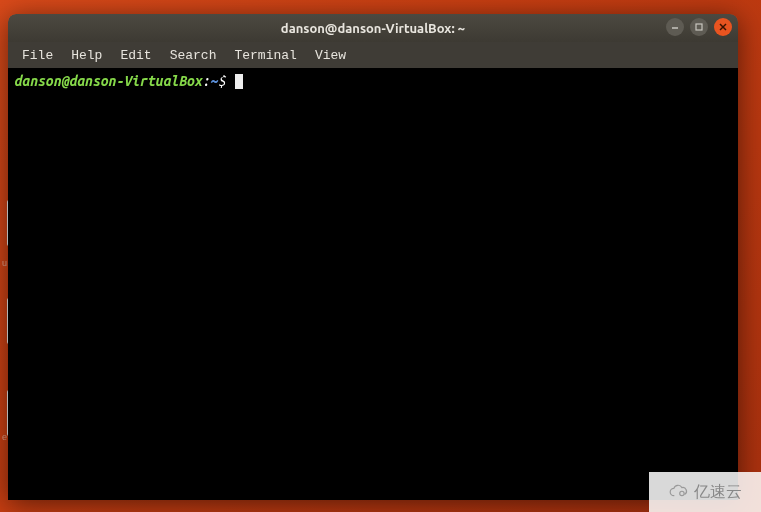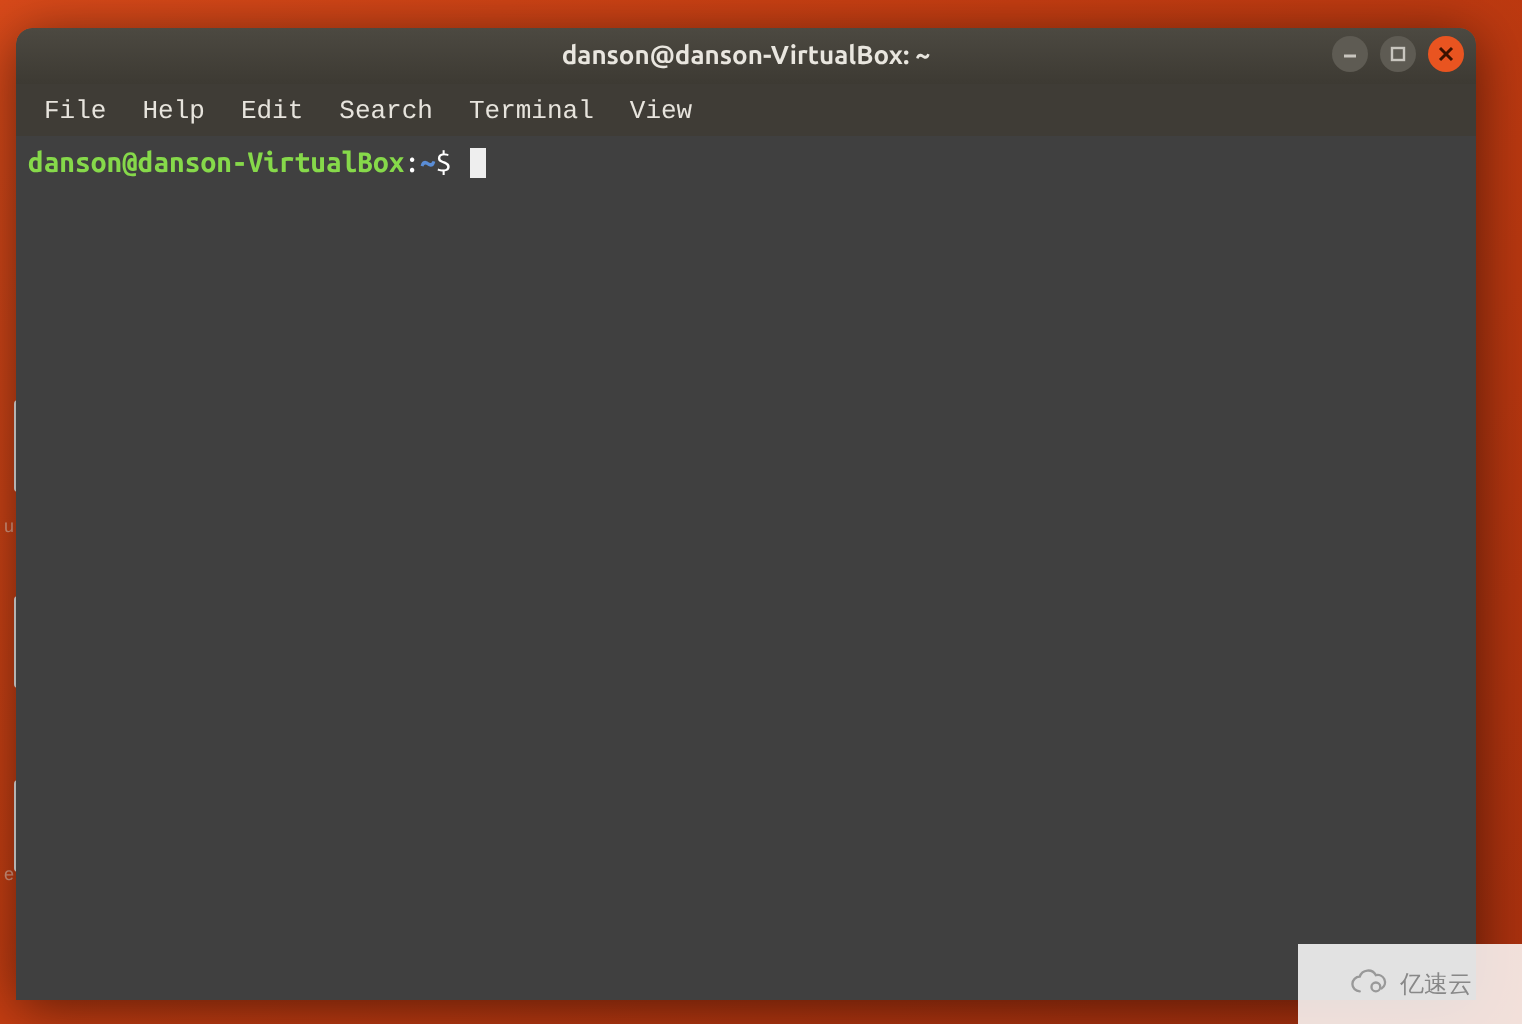--- a/index.html
+++ b/index.html
@@ -100,13 +100,14 @@
 
   .terminal-body {
     flex: 1;
-    background: #404040;
+    background: #000000;
     padding: 4px 6px;
     font-family: "Ubuntu Mono", "DejaVu Sans Mono", monospace;
     font-size: 14px;
     line-height: 18px;
     color: #eee;
     overflow: hidden;
+    font-style: italic;
   }
   .prompt-line { white-space: pre; }
   .prompt-user { color: #86d94a; font-weight: 600; }

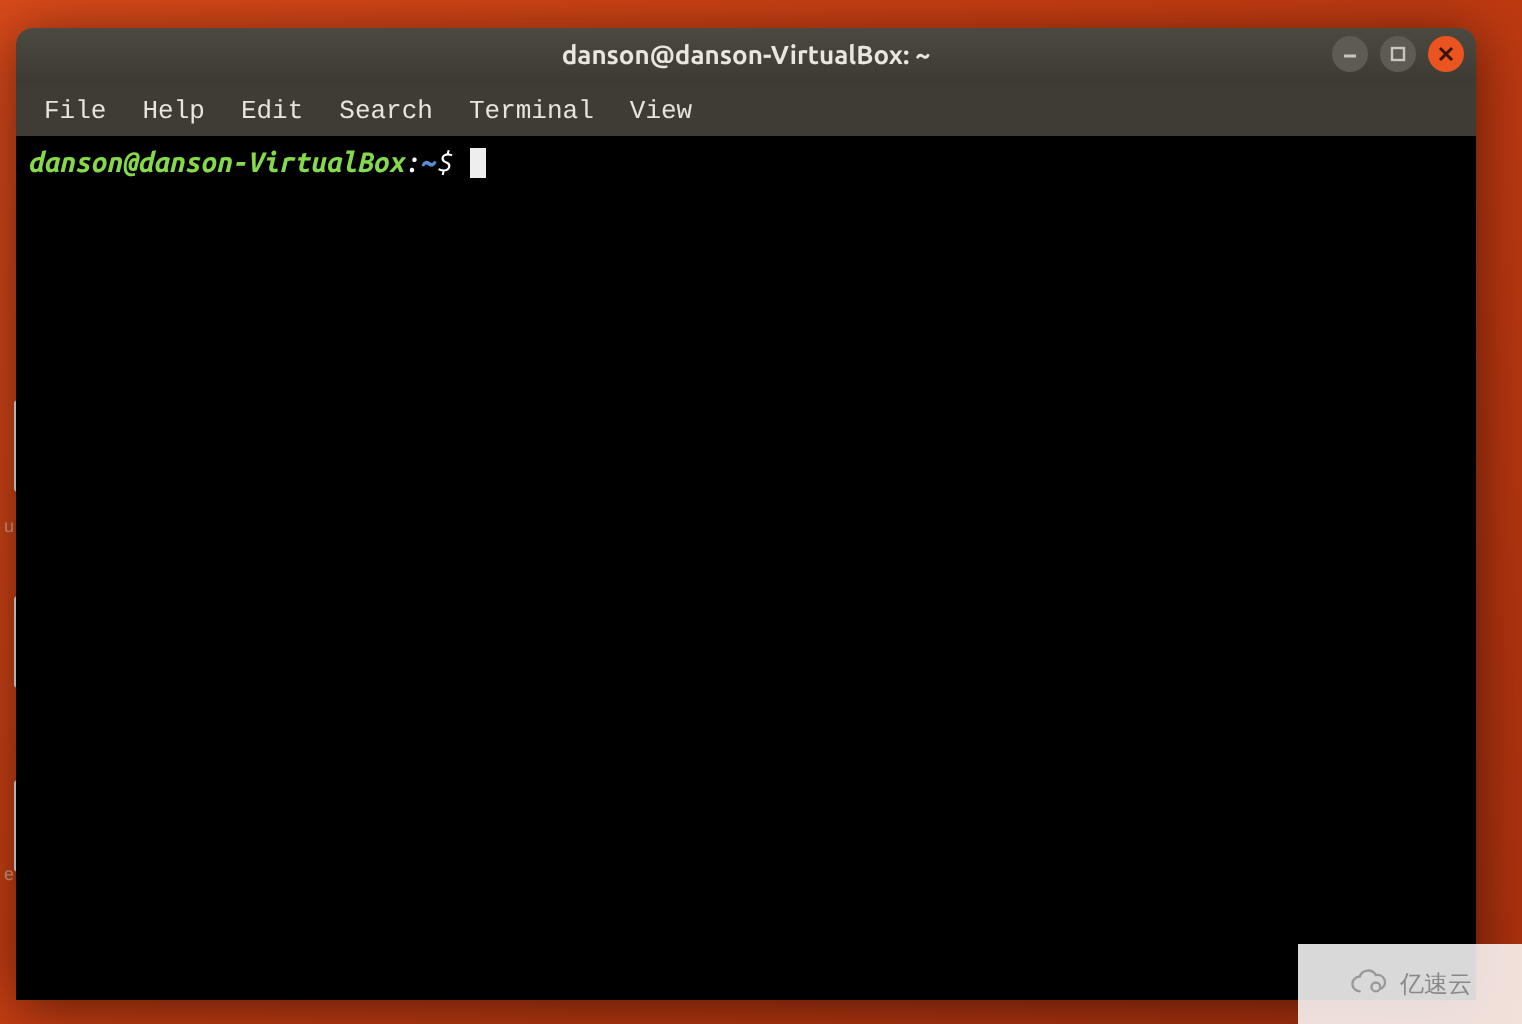--- a/index.html
+++ b/index.html
@@ -135,7 +135,7 @@
     align-items: center;
     justify-content: center;
     gap: 4px;
-    font-size: 12px;
+    font-size: 16px;
     color: #888;
     font-family: sans-serif;
   }

